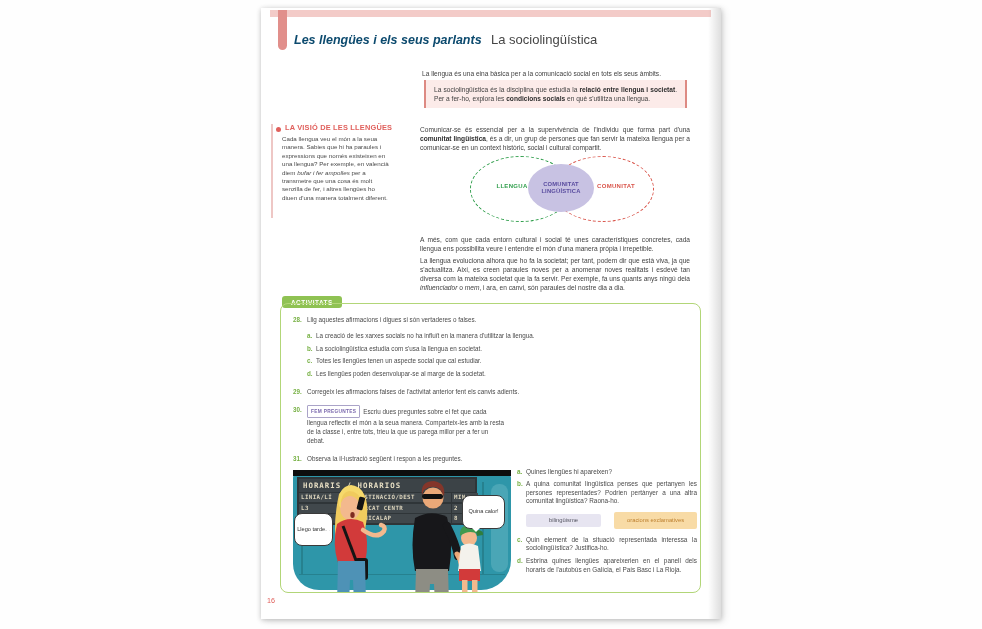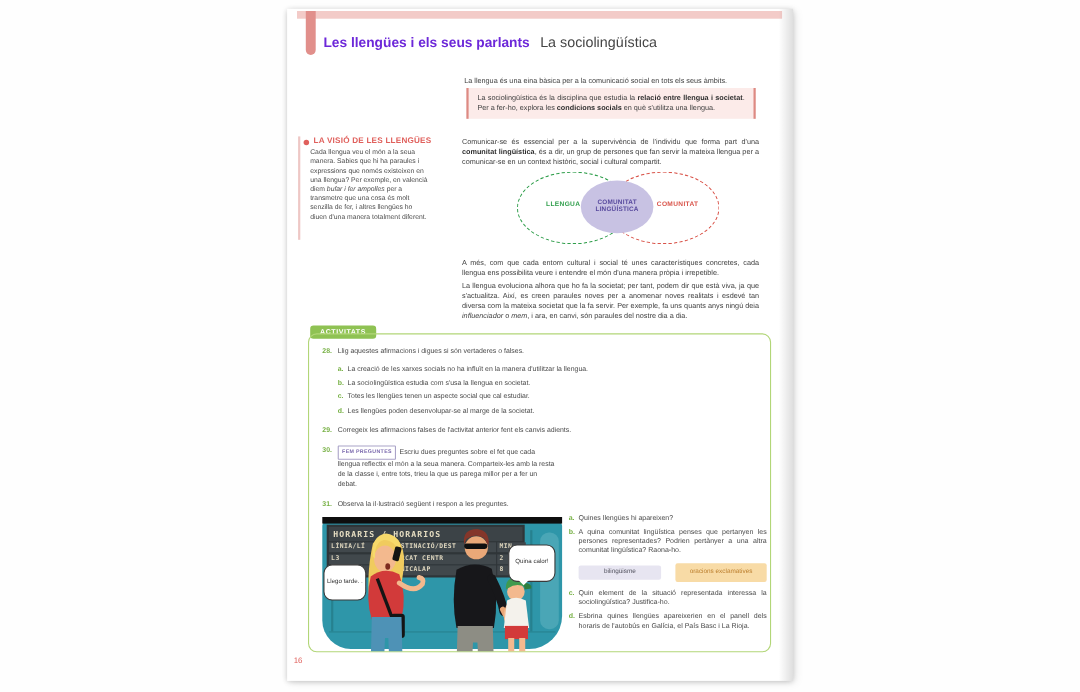--- a/index.html
+++ b/index.html
@@ -14,7 +14,7 @@
   .head-bar{position:absolute;left:17px;top:2px;width:9px;height:40px;background:#e18f8b;
             border-radius:0 0 5px 5px;}
   .title-row{position:absolute;left:33px;top:22px;white-space:nowrap;}
-  .title-pink{color:#6d28d9;font-weight:bold;font-size:12.5px;}
+  .title-pink{color:#0c4a6e;font-weight:bold;font-size:12.5px;font-style:italic;}
   .title-dark{color:#454545;font-size:13px;margin-left:5px;}
   
   .side-rule{position:absolute;left:10px;top:116px;width:2px;height:94px;background:#eec7c5;}

